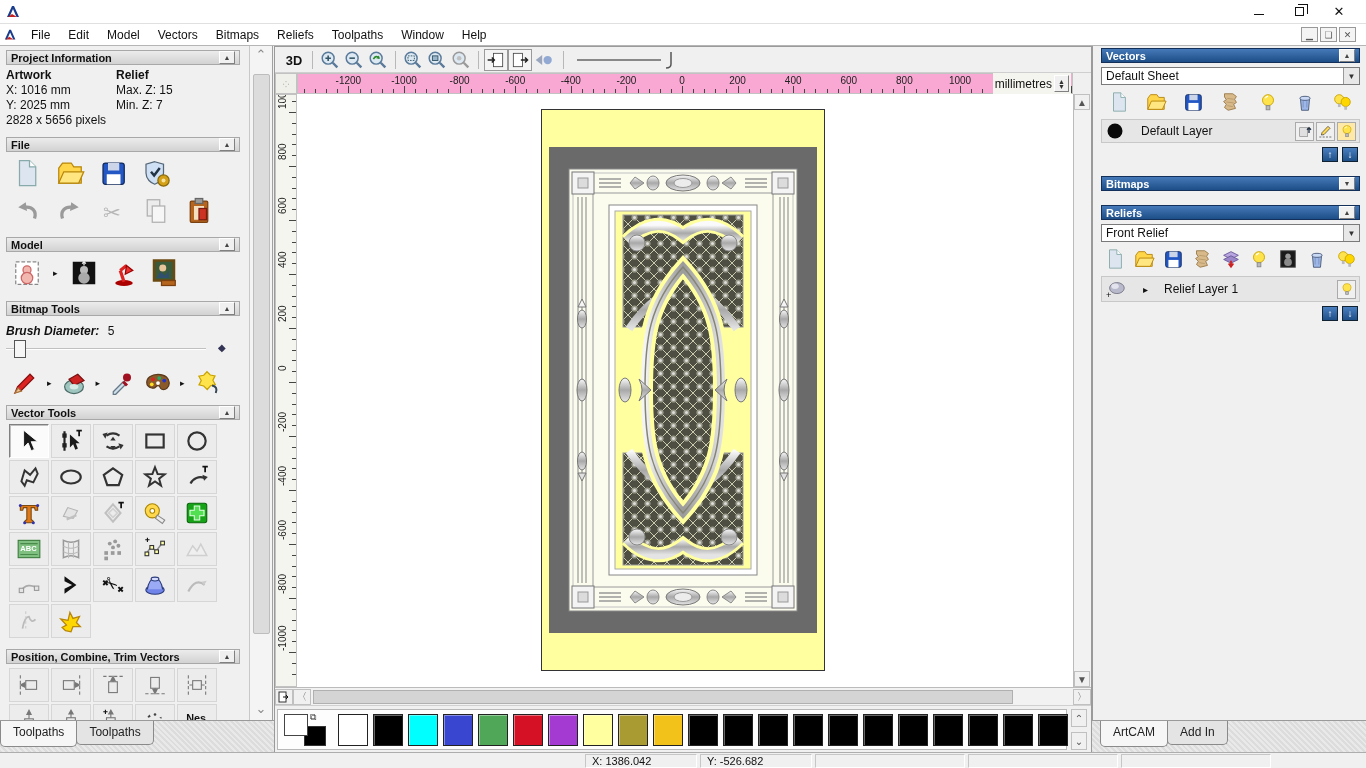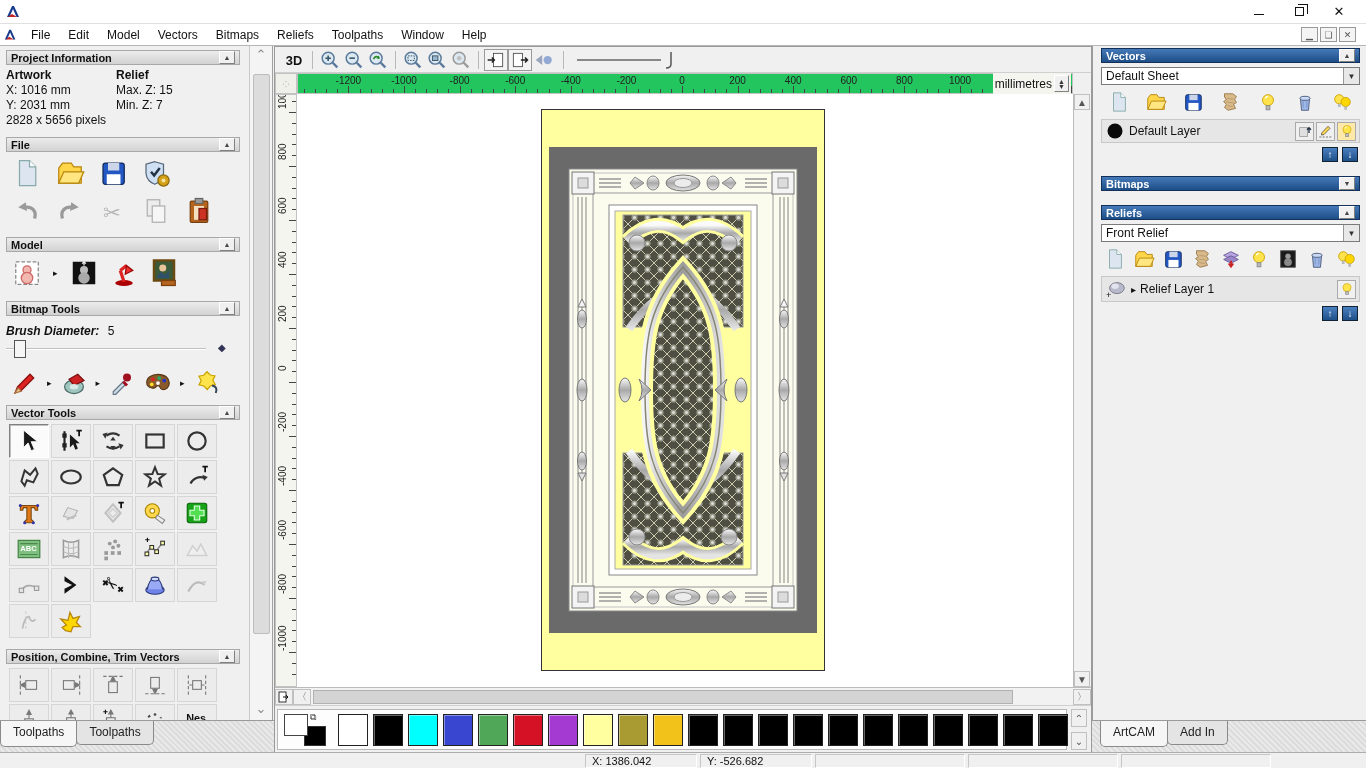--- a/index.html
+++ b/index.html
@@ -50,7 +50,7 @@
 #ctoolbar .icn{width:24px;height:22px}
 .tsep{width:1px;height:18px;background:#b8b8b8;margin:0 5px}
 .tglbtn{border:1px solid #9a9a9a;background:#f4f4f4}
-#rulerH{position:absolute;left:22px;top:26px;width:776px;height:21px;background:#22c55e;border:1px solid #c2c2c2;overflow:hidden}
+#rulerH{position:absolute;left:22px;top:26px;width:776px;height:21px;background:#f9a8d4;border:1px solid #c2c2c2;overflow:hidden}
 #rulercorner{position:absolute;left:0;top:26px;width:22px;height:21px;background:#f0f0ea;border:1px solid #c2c2c2;color:#999;font-size:8px;text-align:center;line-height:21px}
 #unitbox{position:absolute;right:20px;top:26px;height:21px;display:flex;align-items:center;gap:2px;background:#f5f5f0;padding:0 2px;z-index:3}
 #unitbox .u{font-size:12px}

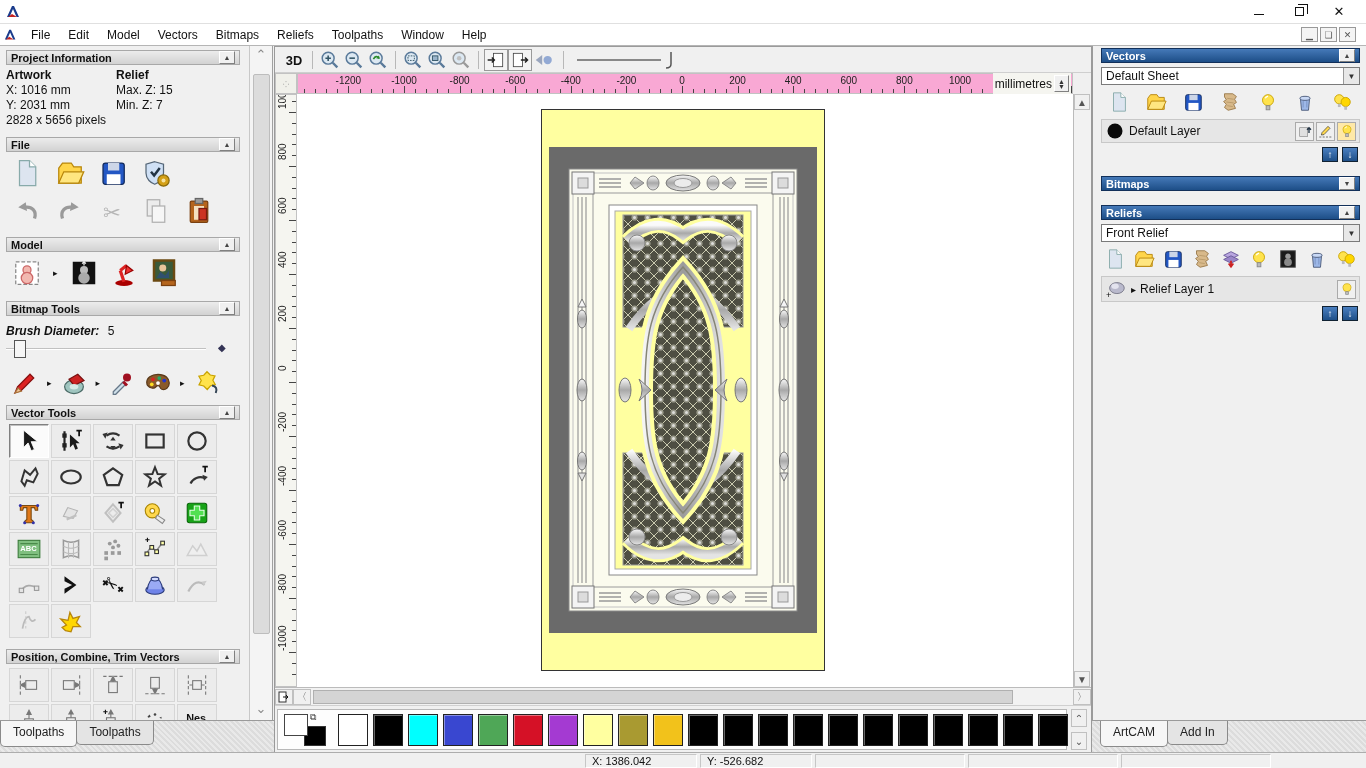--- a/index.html
+++ b/index.html
@@ -150,7 +150,7 @@
         <span>Max. Z: 15</span>
       </div>
     <div style="display:flex">
-        <span style="width:110px">Y: 2031 mm</span>
+        <span style="width:110px">Y: 2025 mm</span>
         <span>Min. Z: 7</span>
       </div>
     <div><span>2828 x 5656 pixels</span></div>

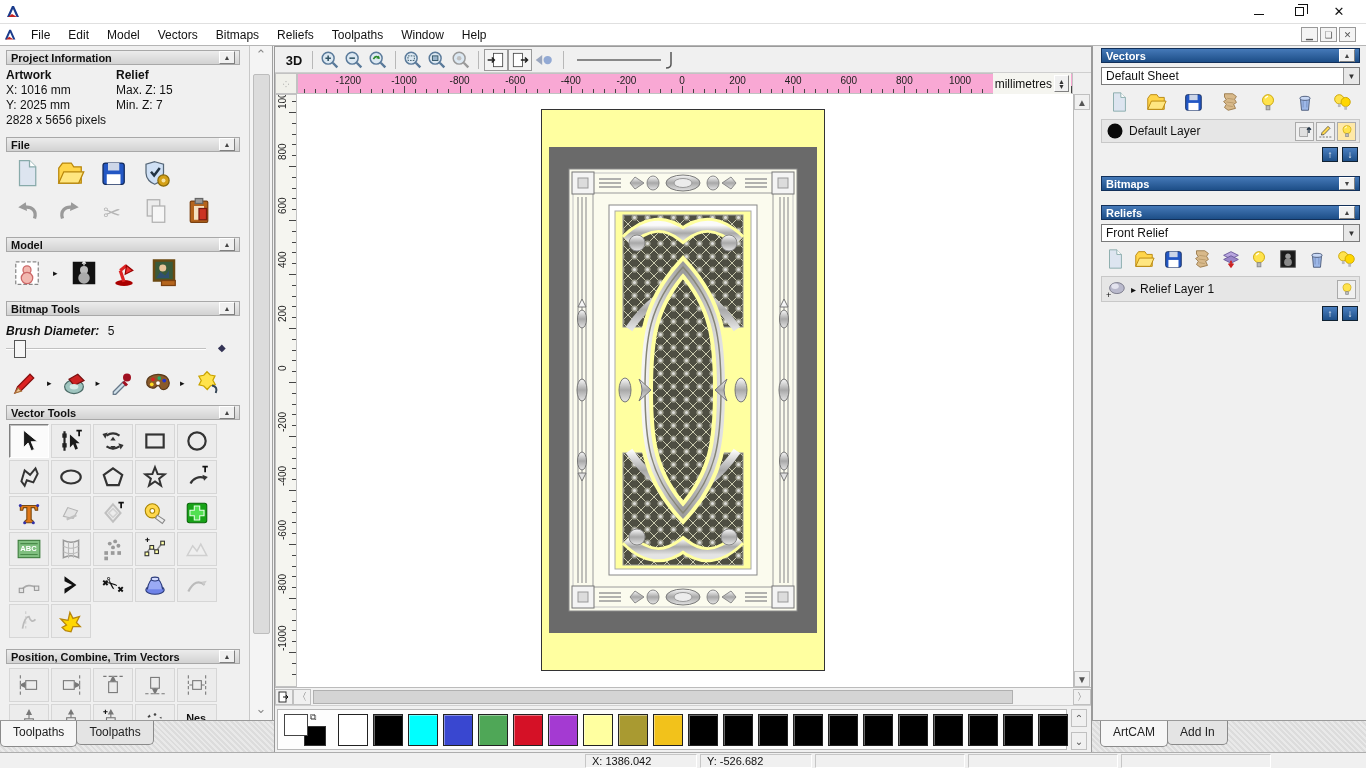--- a/index.html
+++ b/index.html
@@ -28,7 +28,7 @@
 .combo{background:#fff;border:1px solid #7a7a7a;display:flex;align-items:center;font-size:12px;padding-left:4px;height:18px}
 .combo .cb{margin-left:auto;width:16px;height:16px;background:#e8e8e8;border-left:1px solid #999;display:flex;align-items:center;justify-content:center;font-size:8px;color:#333}
 .bluebtn{width:16px;height:15px;background:linear-gradient(#4a7fc0,#1e4f88);border:1px solid #123;color:#fff;font-size:10px;display:flex;align-items:center;justify-content:center;font-weight:bold}
-.layerrow{background:#e6e6e6;border:1px solid #c8c8c8;display:flex;align-items:center;gap:4px;padding:0 3px}
+.layerrow{background:#e6e6e6;border:1px solid #c8c8c8;display:flex;align-items:center;gap:16px;padding:0 3px}
 .lrb{width:19px;height:19px;background:#f0f0f0;border:1px solid #aaa;display:flex;align-items:center;justify-content:center}
 
 #assistant{left:0;top:46px;width:248px;height:674px;background:#f0f0f0;overflow:hidden}

